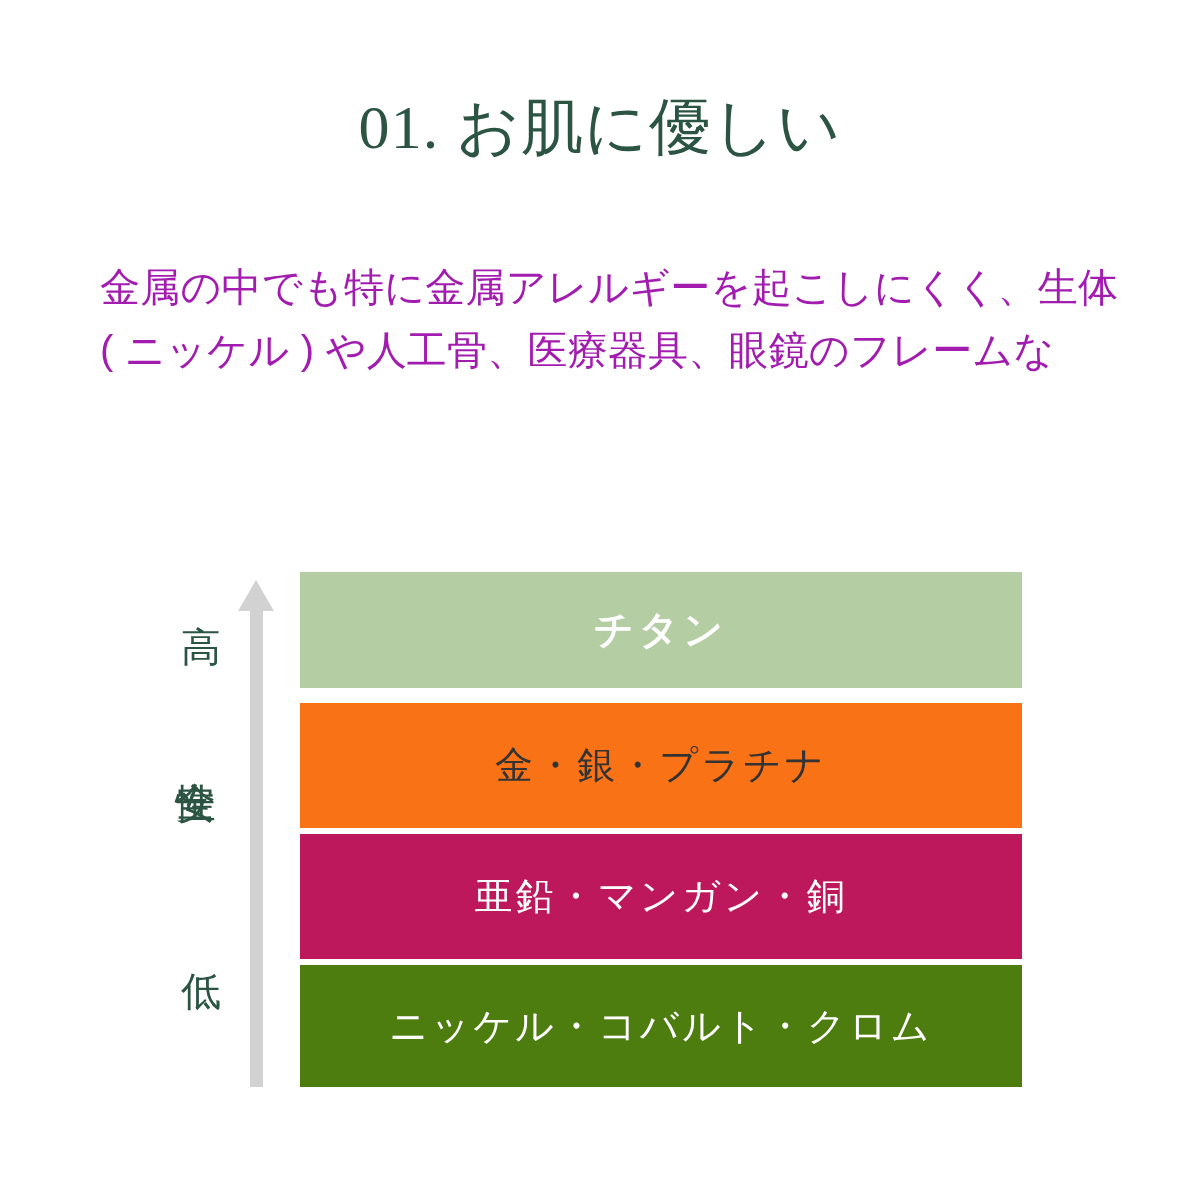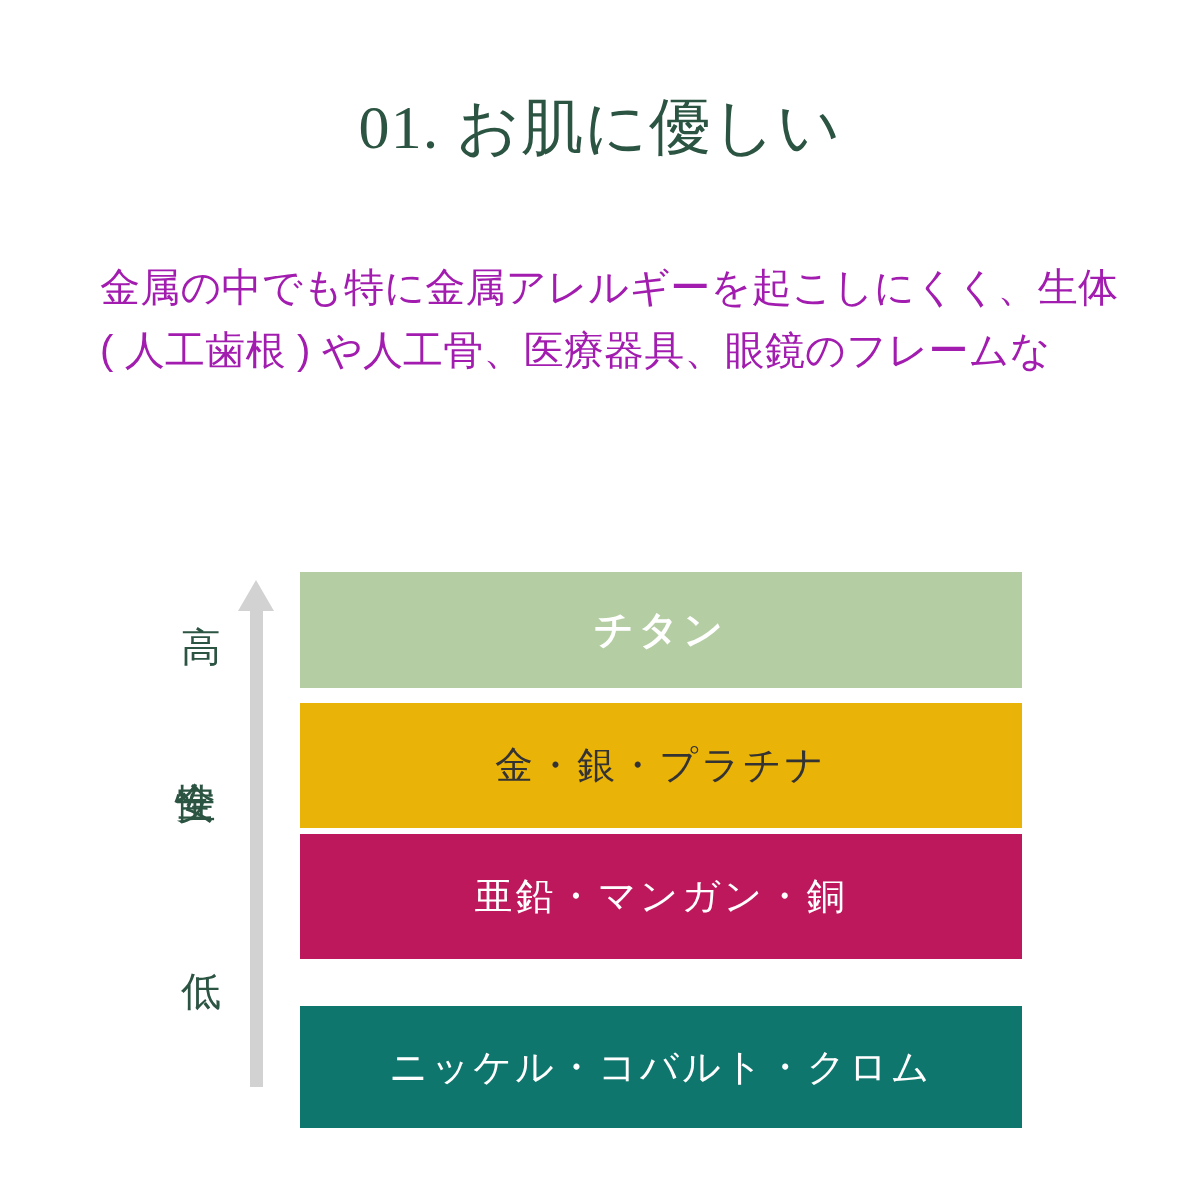--- a/index.html
+++ b/index.html
@@ -156,7 +156,7 @@
 
 <div id="body-paragraph" style="color: #a21caf;">
   <span class="ln">金属の中でも特に金属アレルギーを起こしにくく、生体</span>
-  <span class="ln">( 人工歯根 ) や人工骨、医療器具、眼鏡のフレームな</span>
+  <span class="ln">( ニッケル ) や人工骨、医療器具、眼鏡のフレームな</span>
 </div>
 
 <div id="safety-chart">

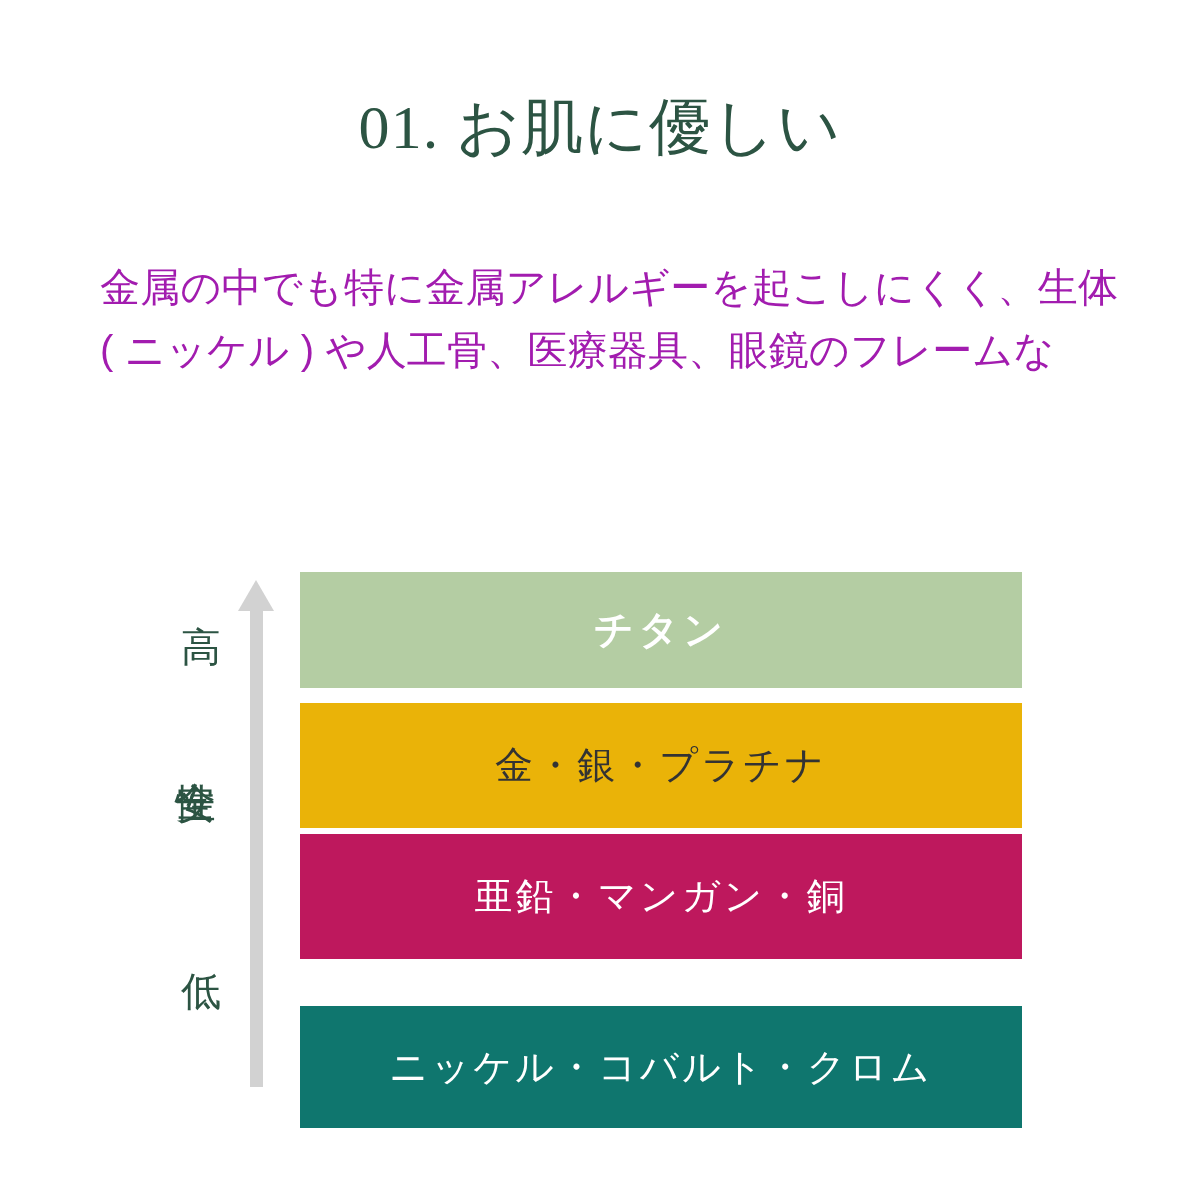--- a/index.html
+++ b/index.html
@@ -176,7 +176,7 @@
     <div class="bar bar-0" style="background: rgb(180, 205, 163); color: rgb(255, 255, 255);">
       <span class="bar-label">チタン</span>
     </div>
-    <div class="bar bar-1" style="background: #eab308; color: rgb(51, 51, 51);">
+    <div class="bar bar-1" style="background: #f97316; color: rgb(51, 51, 51);">
       <span class="bar-label">金・銀・プラチナ</span>
     </div>
     <div class="bar bar-2" style="background: #be185d; color: rgb(255, 255, 255);">

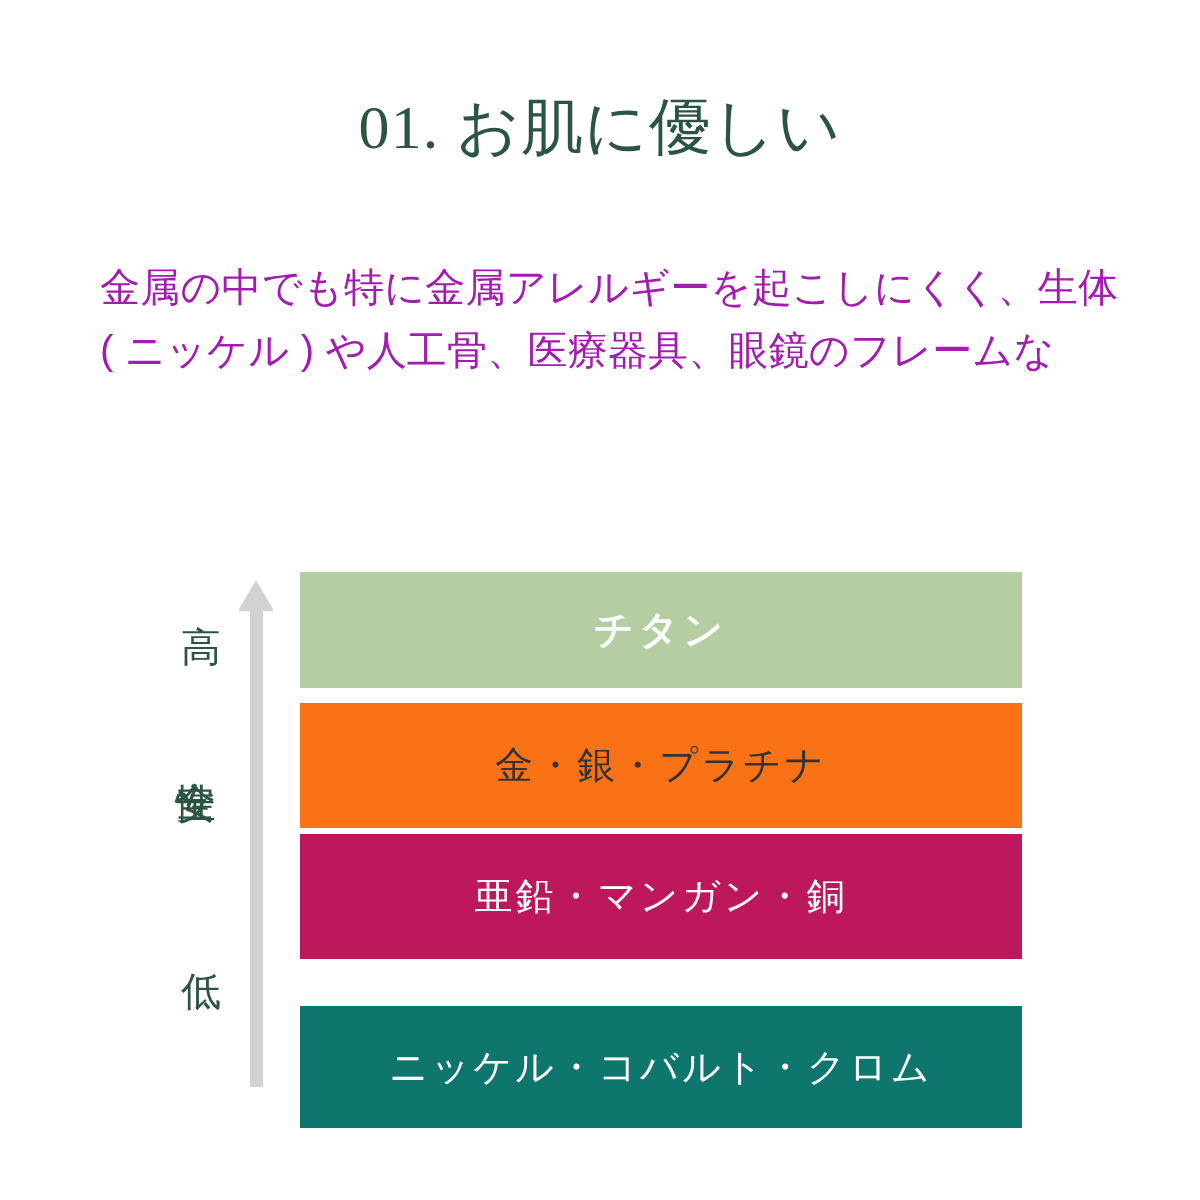--- a/index.html
+++ b/index.html
@@ -182,7 +182,7 @@
     <div class="bar bar-2" style="background: #be185d; color: rgb(255, 255, 255);">
       <span class="bar-label">亜鉛・マンガン・銅</span>
     </div>
-    <div class="bar bar-3" style="background: #0f766e; color: rgb(255, 255, 255); margin-top: 41px;">
+    <div class="bar bar-3" style="background: #4d7c0f; color: rgb(255, 255, 255);">
       <span class="bar-label">ニッケル・コバルト・クロム</span>
     </div>
   </div>

